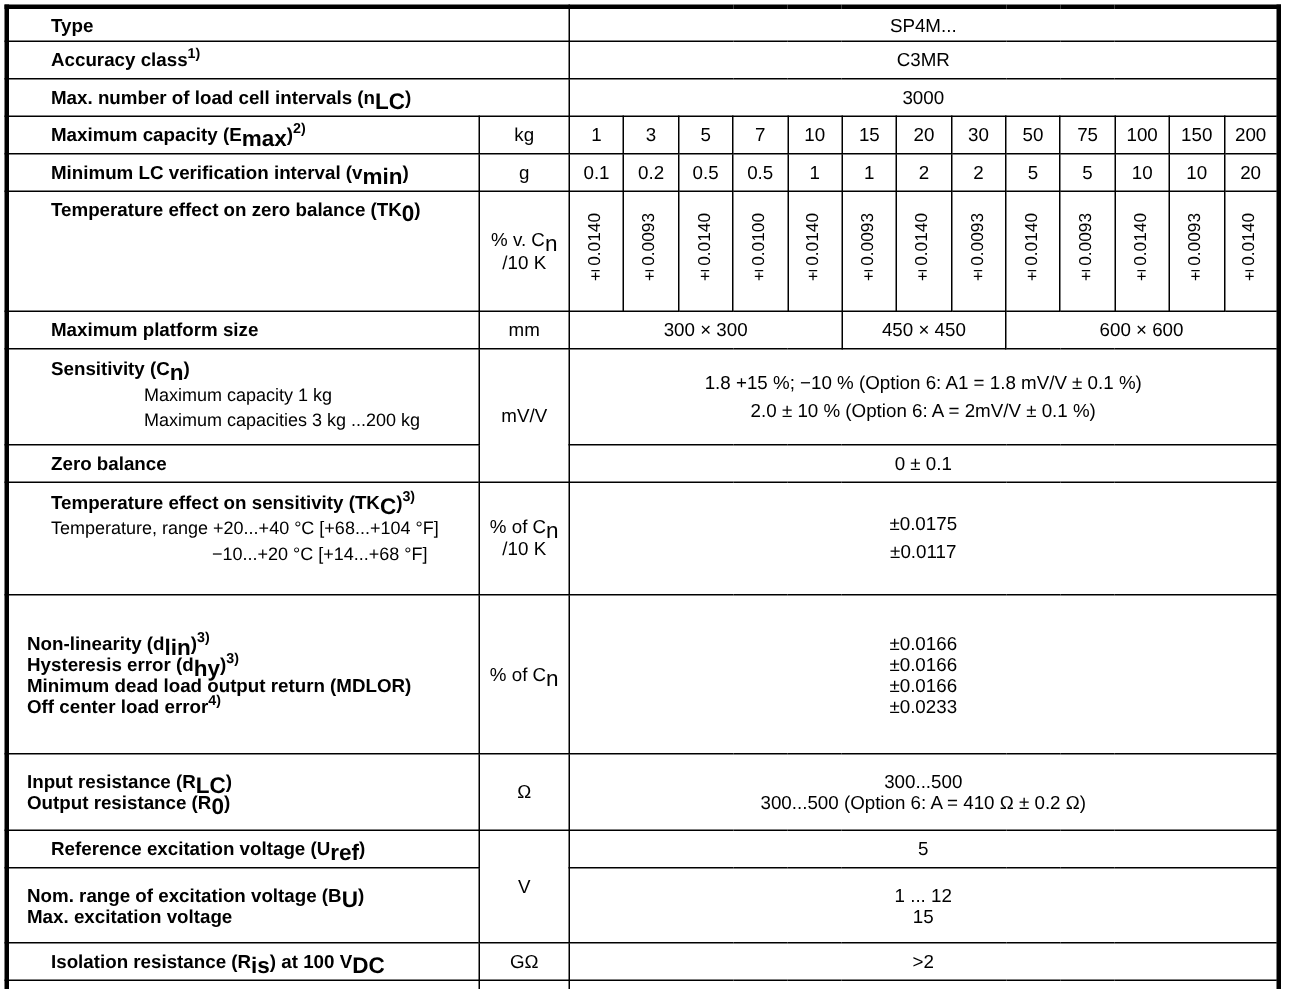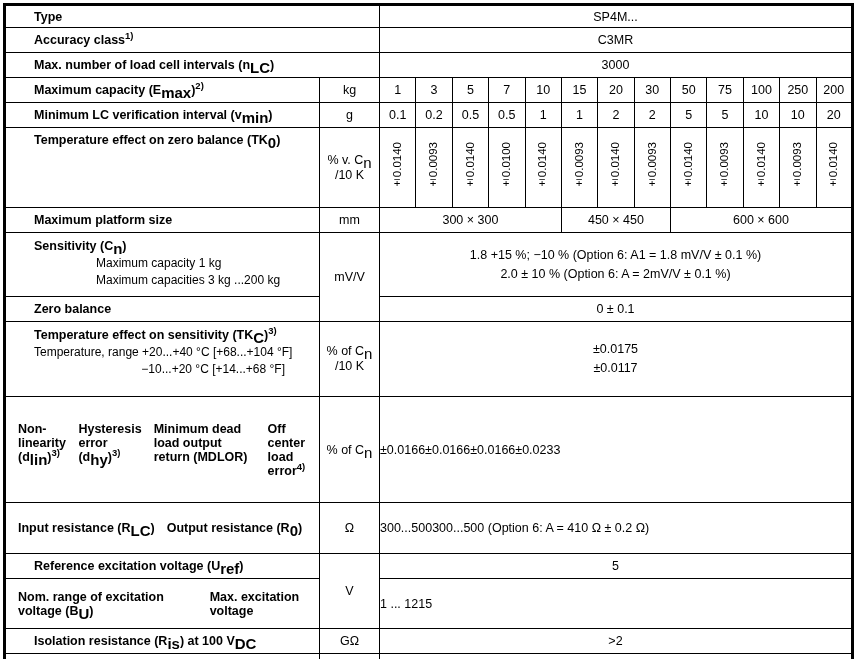--- a/index.html
+++ b/index.html
@@ -98,7 +98,7 @@
   <td class="val">50</td>
   <td class="val">75</td>
   <td class="val">100</td>
-  <td class="val">250</td>
+  <td class="val">150</td>
   <td class="val">200</td>
 </tr>
 

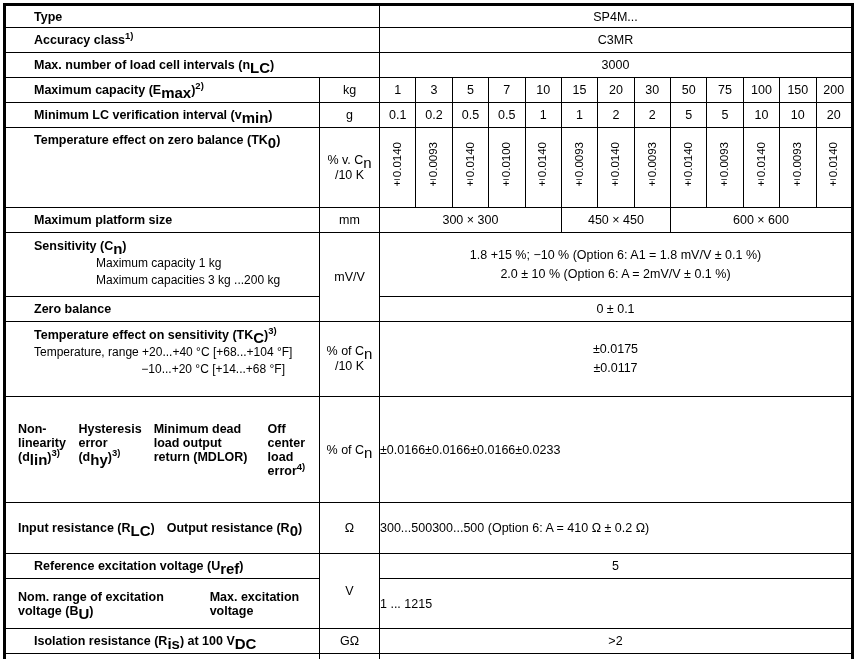--- a/index.html
+++ b/index.html
@@ -38,7 +38,7 @@
   .ralign1{text-align:left;padding-right:14px}
   .ralign2{text-align:right;padding-right:34px}
   .mainline{line-height:17px}
-  .stack{display:flex;flex-direction:row;justify-content:flex-start;height:100%}
+  .stack{display:flex;flex-direction:column;justify-content:flex-end;height:100%}
   .stack>div{line-height:14px}
   .stack.lblstack>div{padding-left:12px;font-weight:bold;text-align:left}
   .center2{display:flex;flex-direction:column;justify-content:center;height:100%}

